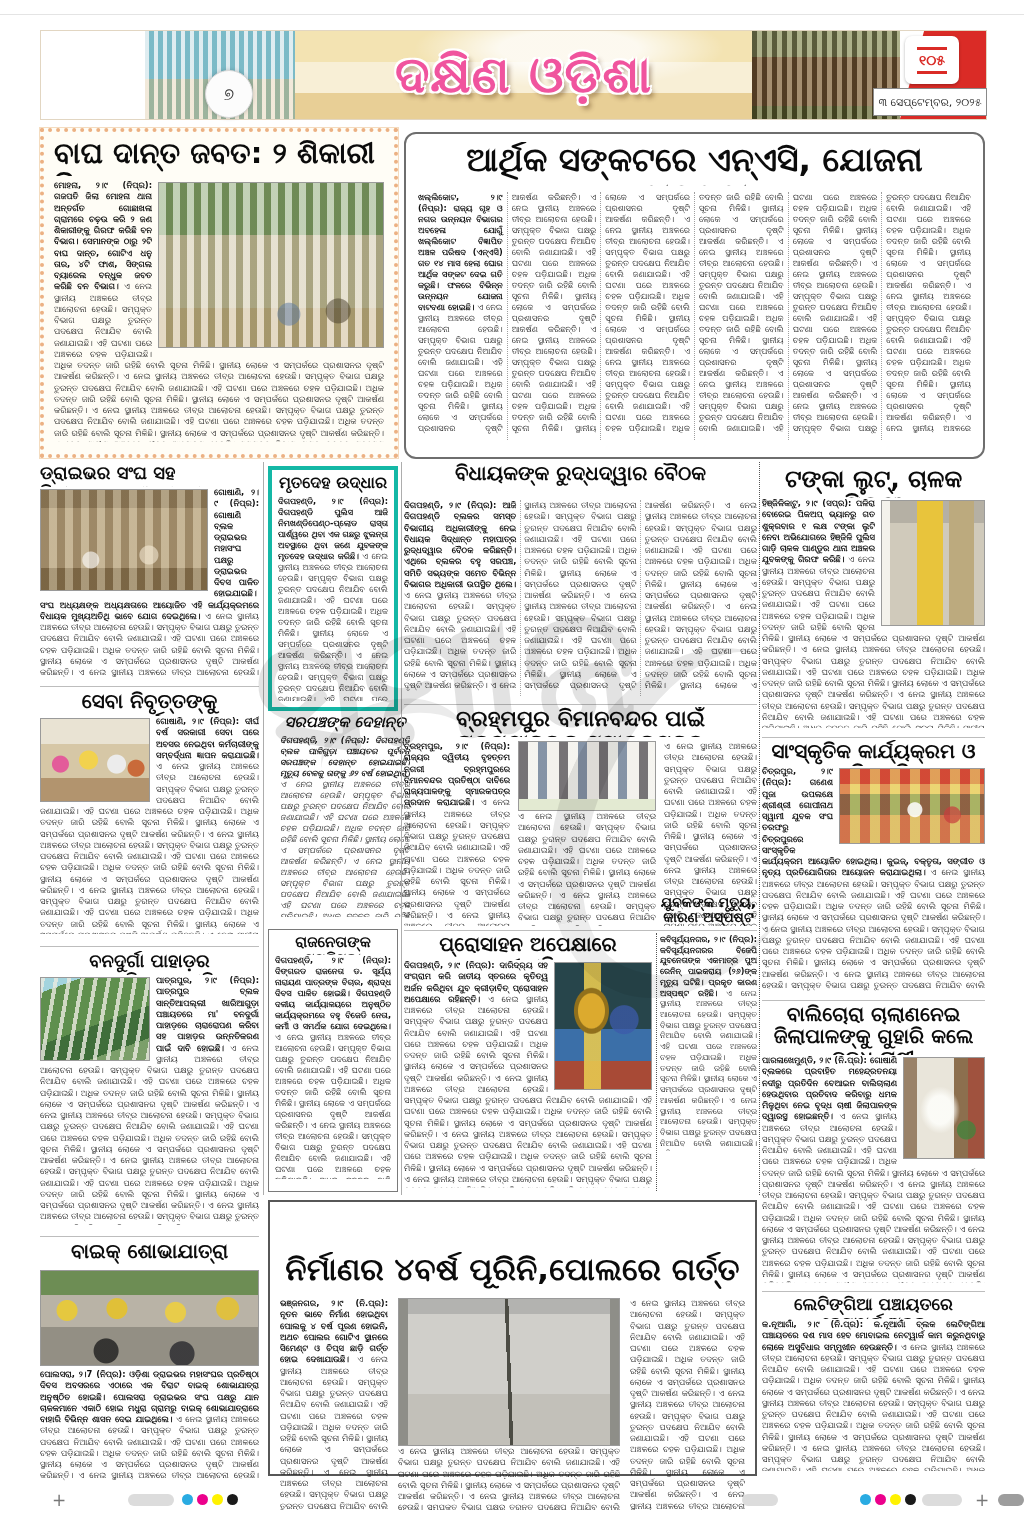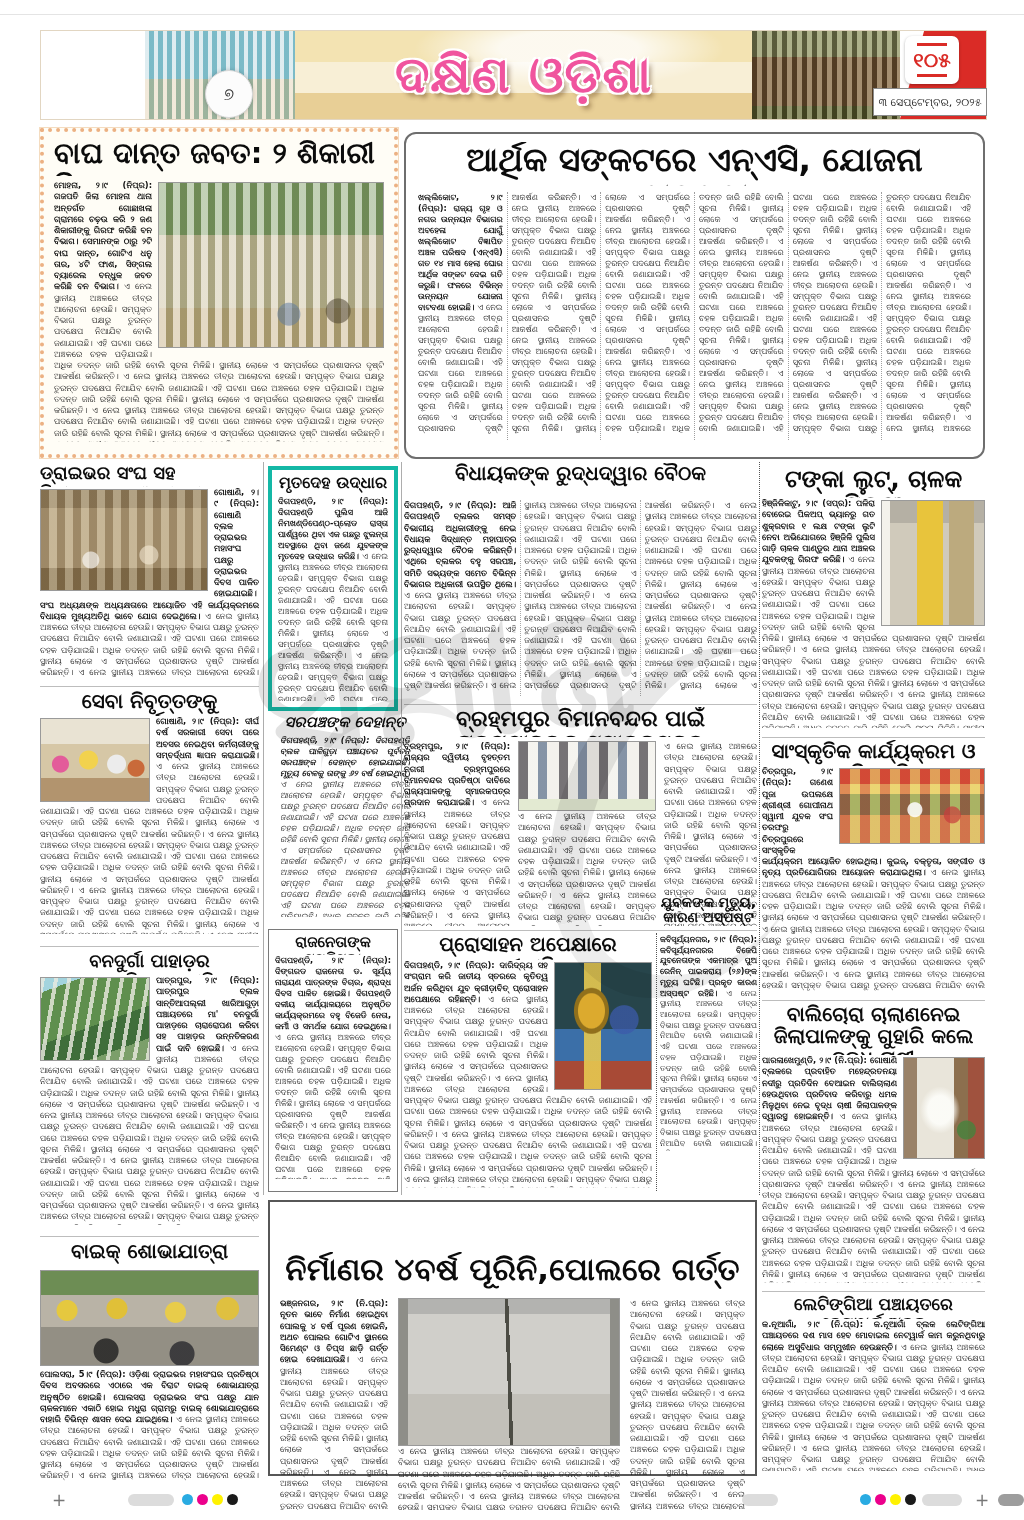--- a/index.html
+++ b/index.html
@@ -30,7 +30,7 @@
      font-size:17px;color:#333;box-shadow:0 0 4px rgba(0,0,0,.2);}
   .logo-box{left:905px;top:36px;width:54px;height:48px;background:#fff;border-radius:7px;
      display:flex;flex-direction:column;align-items:center;justify-content:center;box-shadow:0 1px 3px rgba(0,0,0,.3);}
-  .logo-num{font-weight:bold;font-size:20px;}
+  .logo-num{font-weight:bold;font-size:14px;}
   .logo-bar{width:30px;height:3px;background:#da2b26;margin:2px 0;}
   .date-box{left:873px;top:88px;width:112px;height:26px;background:#fff;border:1px solid #8a8a8a;
      display:flex;align-items:center;justify-content:center;font-size:11px;color:#222;}

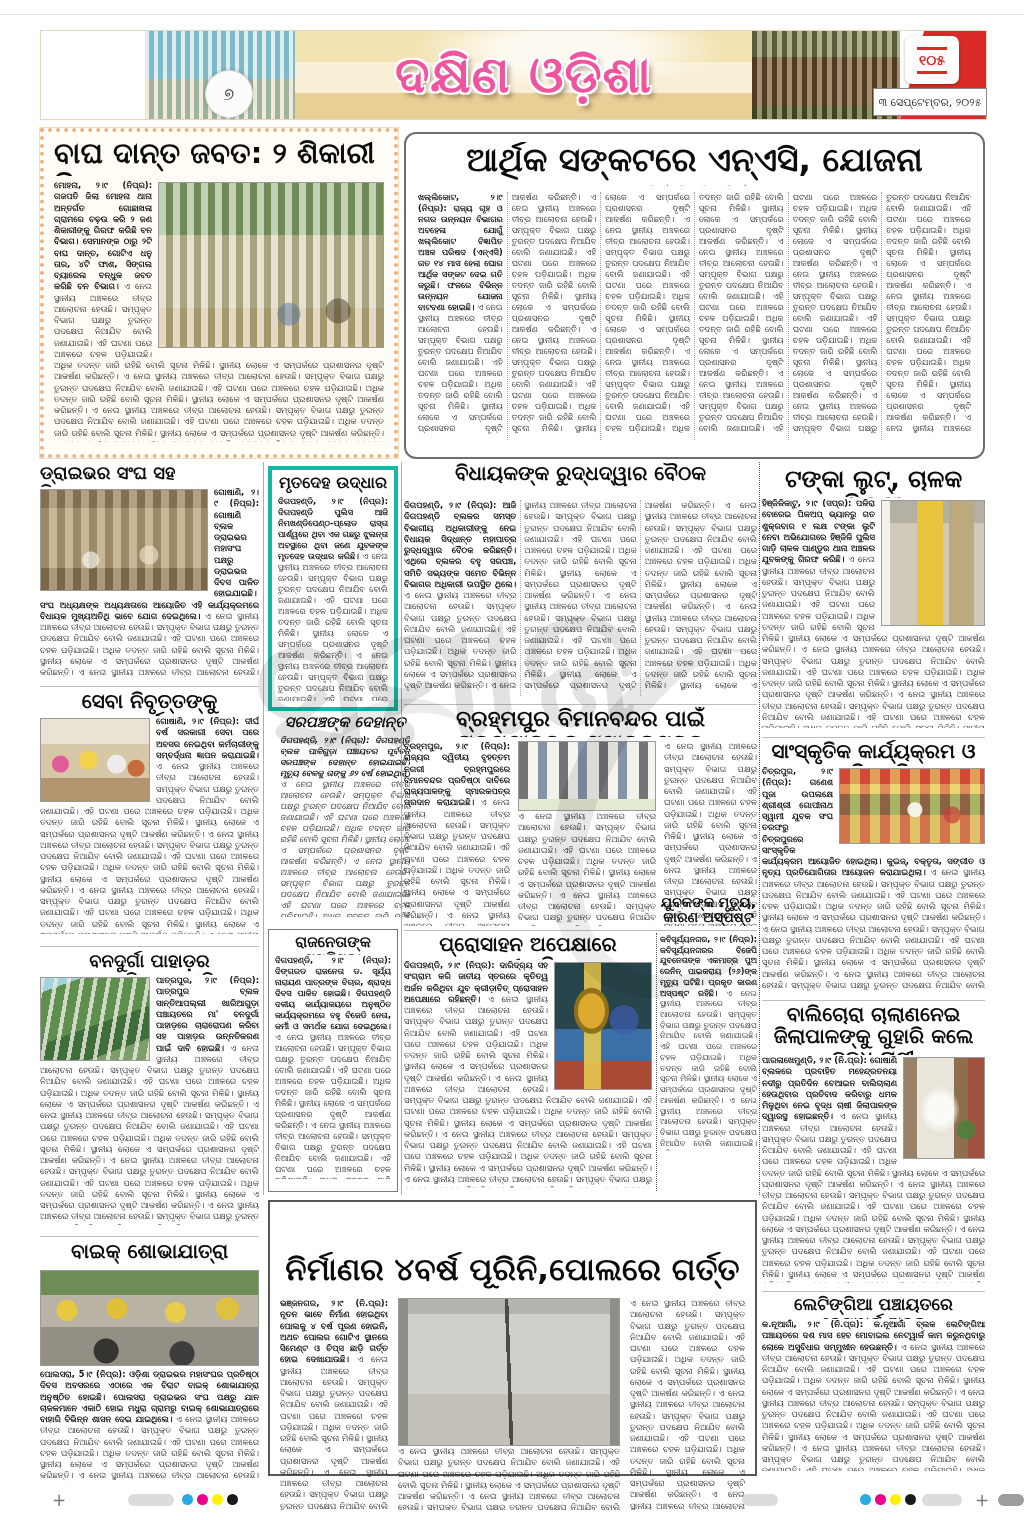--- a/index.html
+++ b/index.html
@@ -276,7 +276,7 @@
     <div class="head center">ବାଇକ୍ ଶୋଭାଯାତ୍ରା</div>
     <div class="photo p-bike" style="margin:3px 0;"></div>
     <div class="body">
-      <span class="open">ପୋଲସରା, 5।୯ (ନିପ୍ର): ଓଡ଼ିଶା ଡ୍ରାଇଭର ମହାସଂଘର ପ୍ରତିଷ୍ଠା ଦିବସ ଅବସରରେ ଏଠାରେ ଏକ ବିରାଟ ବାଇକ୍ ଶୋଭାଯାତ୍ରା ଅନୁଷ୍ଠିତ ହୋଇଛି। ପୋଲସରା ଡ୍ରାଇଭର ସଂଘ ପକ୍ଷରୁ ଯାନ ଚାଳକମାନେ ଏକାଠି ହୋଇ ମଧୁରା ଗ୍ରାମରୁ ବାଇକ୍ ଶୋଭାଯାତ୍ରାରେ ବାହାରି ବିଭିନ୍ନ ଶାସନ ଦେଇ ଯାଇଥିଲେ।</span>
+      <span class="open">ପୋଲସରା, ୨।7 (ନିପ୍ର): ଓଡ଼ିଶା ଡ୍ରାଇଭର ମହାସଂଘର ପ୍ରତିଷ୍ଠା ଦିବସ ଅବସରରେ ଏଠାରେ ଏକ ବିରାଟ ବାଇକ୍ ଶୋଭାଯାତ୍ରା ଅନୁଷ୍ଠିତ ହୋଇଛି। ପୋଲସରା ଡ୍ରାଇଭର ସଂଘ ପକ୍ଷରୁ ଯାନ ଚାଳକମାନେ ଏକାଠି ହୋଇ ମଧୁରା ଗ୍ରାମରୁ ବାଇକ୍ ଶୋଭାଯାତ୍ରାରେ ବାହାରି ବିଭିନ୍ନ ଶାସନ ଦେଇ ଯାଇଥିଲେ।</span>
       <span>ଏ ନେଇ ସ୍ଥାନୀୟ ଅଞ୍ଚଳରେ ତୀବ୍ର ଆଲୋଚନା ହେଉଛି। ସମ୍ପୃକ୍ତ ବିଭାଗ ପକ୍ଷରୁ ତୁରନ୍ତ ପଦକ୍ଷେପ ନିଆଯିବ ବୋଲି ଜଣାଯାଇଛି। ଏହି ଘଟଣା ପରେ ଅଞ୍ଚଳରେ ଚହଳ ପଡ଼ିଯାଇଛି। ଅଧିକ ତଦନ୍ତ ଜାରି ରହିଛି ବୋଲି ସୂଚନା ମିଳିଛି। ସ୍ଥାନୀୟ ଲୋକେ ଏ ସମ୍ପର୍କରେ ପ୍ରଶାସନର ଦୃଷ୍ଟି ଆକର୍ଷଣ କରିଛନ୍ତି। ଏ ନେଇ ସ୍ଥାନୀୟ ଅଞ୍ଚଳରେ ତୀବ୍ର ଆଲୋଚନା ହେଉଛି। ସମ୍ପୃକ୍ତ ବିଭାଗ ପକ୍ଷରୁ ତୁରନ୍ତ ପଦକ୍ଷେପ ନିଆଯିବ ବୋଲି ଜଣାଯାଇଛି। ଏହି ଘଟଣା ପରେ ଅଞ୍ଚଳରେ ଚହଳ ପଡ଼ିଯାଇଛି। ଅଧିକ ତଦନ୍ତ ଜାରି ରହିଛି ବୋଲି ସୂଚନା ମିଳିଛି। ସ୍ଥାନୀୟ ଲୋକେ ଏ ସମ୍ପର୍କରେ ପ୍ରଶାସନର ଦୃଷ୍ଟି ଆକର୍ଷଣ କରିଛନ୍ତି। ଏ ନେଇ ସ୍ଥାନୀୟ ଅଞ୍ଚଳରେ ତୀବ୍ର ଆଲୋଚନା ହେଉଛି। ସମ୍ପୃକ୍ତ ବିଭାଗ ପକ୍ଷରୁ ତୁରନ୍ତ ପଦକ୍ଷେପ ନିଆଯିବ ବୋଲି ଜଣାଯାଇଛି। ଏହି ଘଟଣା ପରେ ଅଞ୍ଚଳରେ ଚହଳ ପଡ଼ିଯାଇଛି। ଅଧିକ ତଦନ୍ତ ଜାରି ରହିଛି ବୋଲି ସୂଚନା ମିଳିଛି। ସ୍ଥାନୀୟ ଲୋକେ ଏ ସମ୍ପର୍କରେ ପ୍ରଶାସନର ଦୃଷ୍ଟି ଆକର୍ଷଣ କରିଛନ୍ତି। ଏ ନେଇ ସ୍ଥାନୀୟ ଅଞ୍ଚଳରେ ତୀବ୍ର ଆଲୋଚନା ହେଉଛି। ସମ୍ପୃକ୍ତ ବିଭାଗ ପକ୍ଷରୁ ତୁରନ୍ତ ପଦକ୍ଷେପ ନିଆଯିବ ବୋଲି ଜଣାଯାଇଛି। ଏହି ଘଟଣା ପରେ ଅଞ୍ଚଳରେ ଚହଳ ପଡ଼ିଯାଇଛି। ଅଧିକ ତଦନ୍ତ ଜାରି ରହିଛି ବୋଲି ସୂଚନା ମିଳିଛି। ସ୍ଥାନୀୟ ଲୋକେ ଏ ସମ୍ପର୍କରେ ପ୍ରଶାସନର ଦୃଷ୍ଟି ଆକର୍ଷଣ କରିଛନ୍ତି।</span>
     </div>
   </div>

